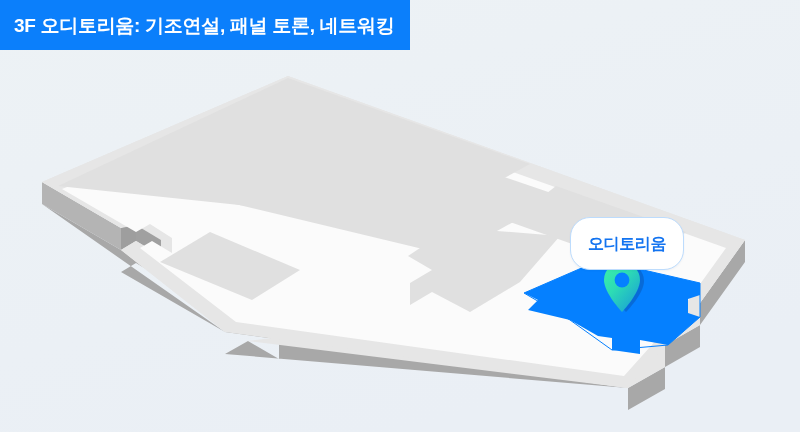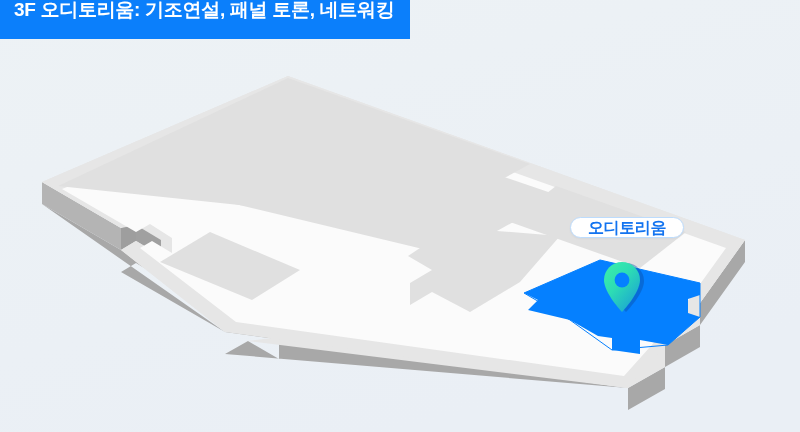--- a/index.html
+++ b/index.html
@@ -28,9 +28,9 @@
     position: absolute;
     left: 0;
     top: 0;
-    height: 39px;
+    height: 50px;
     display: flex;
-    align-items: flex-start;
+    align-items: center;
     padding: 0 16px 0 14px;
     background: #0b7ffb;
     box-sizing: border-box;

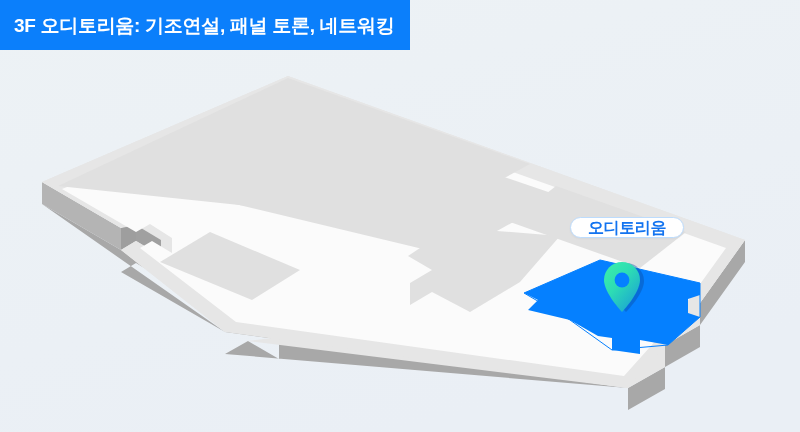--- a/index.html
+++ b/index.html
@@ -68,7 +68,7 @@
     position: absolute;
     left: 570px;
     top: 217px;
-    height: 21px;
+    height: 53px;
     padding: 0 17px;
     display: flex;
     align-items: center;

